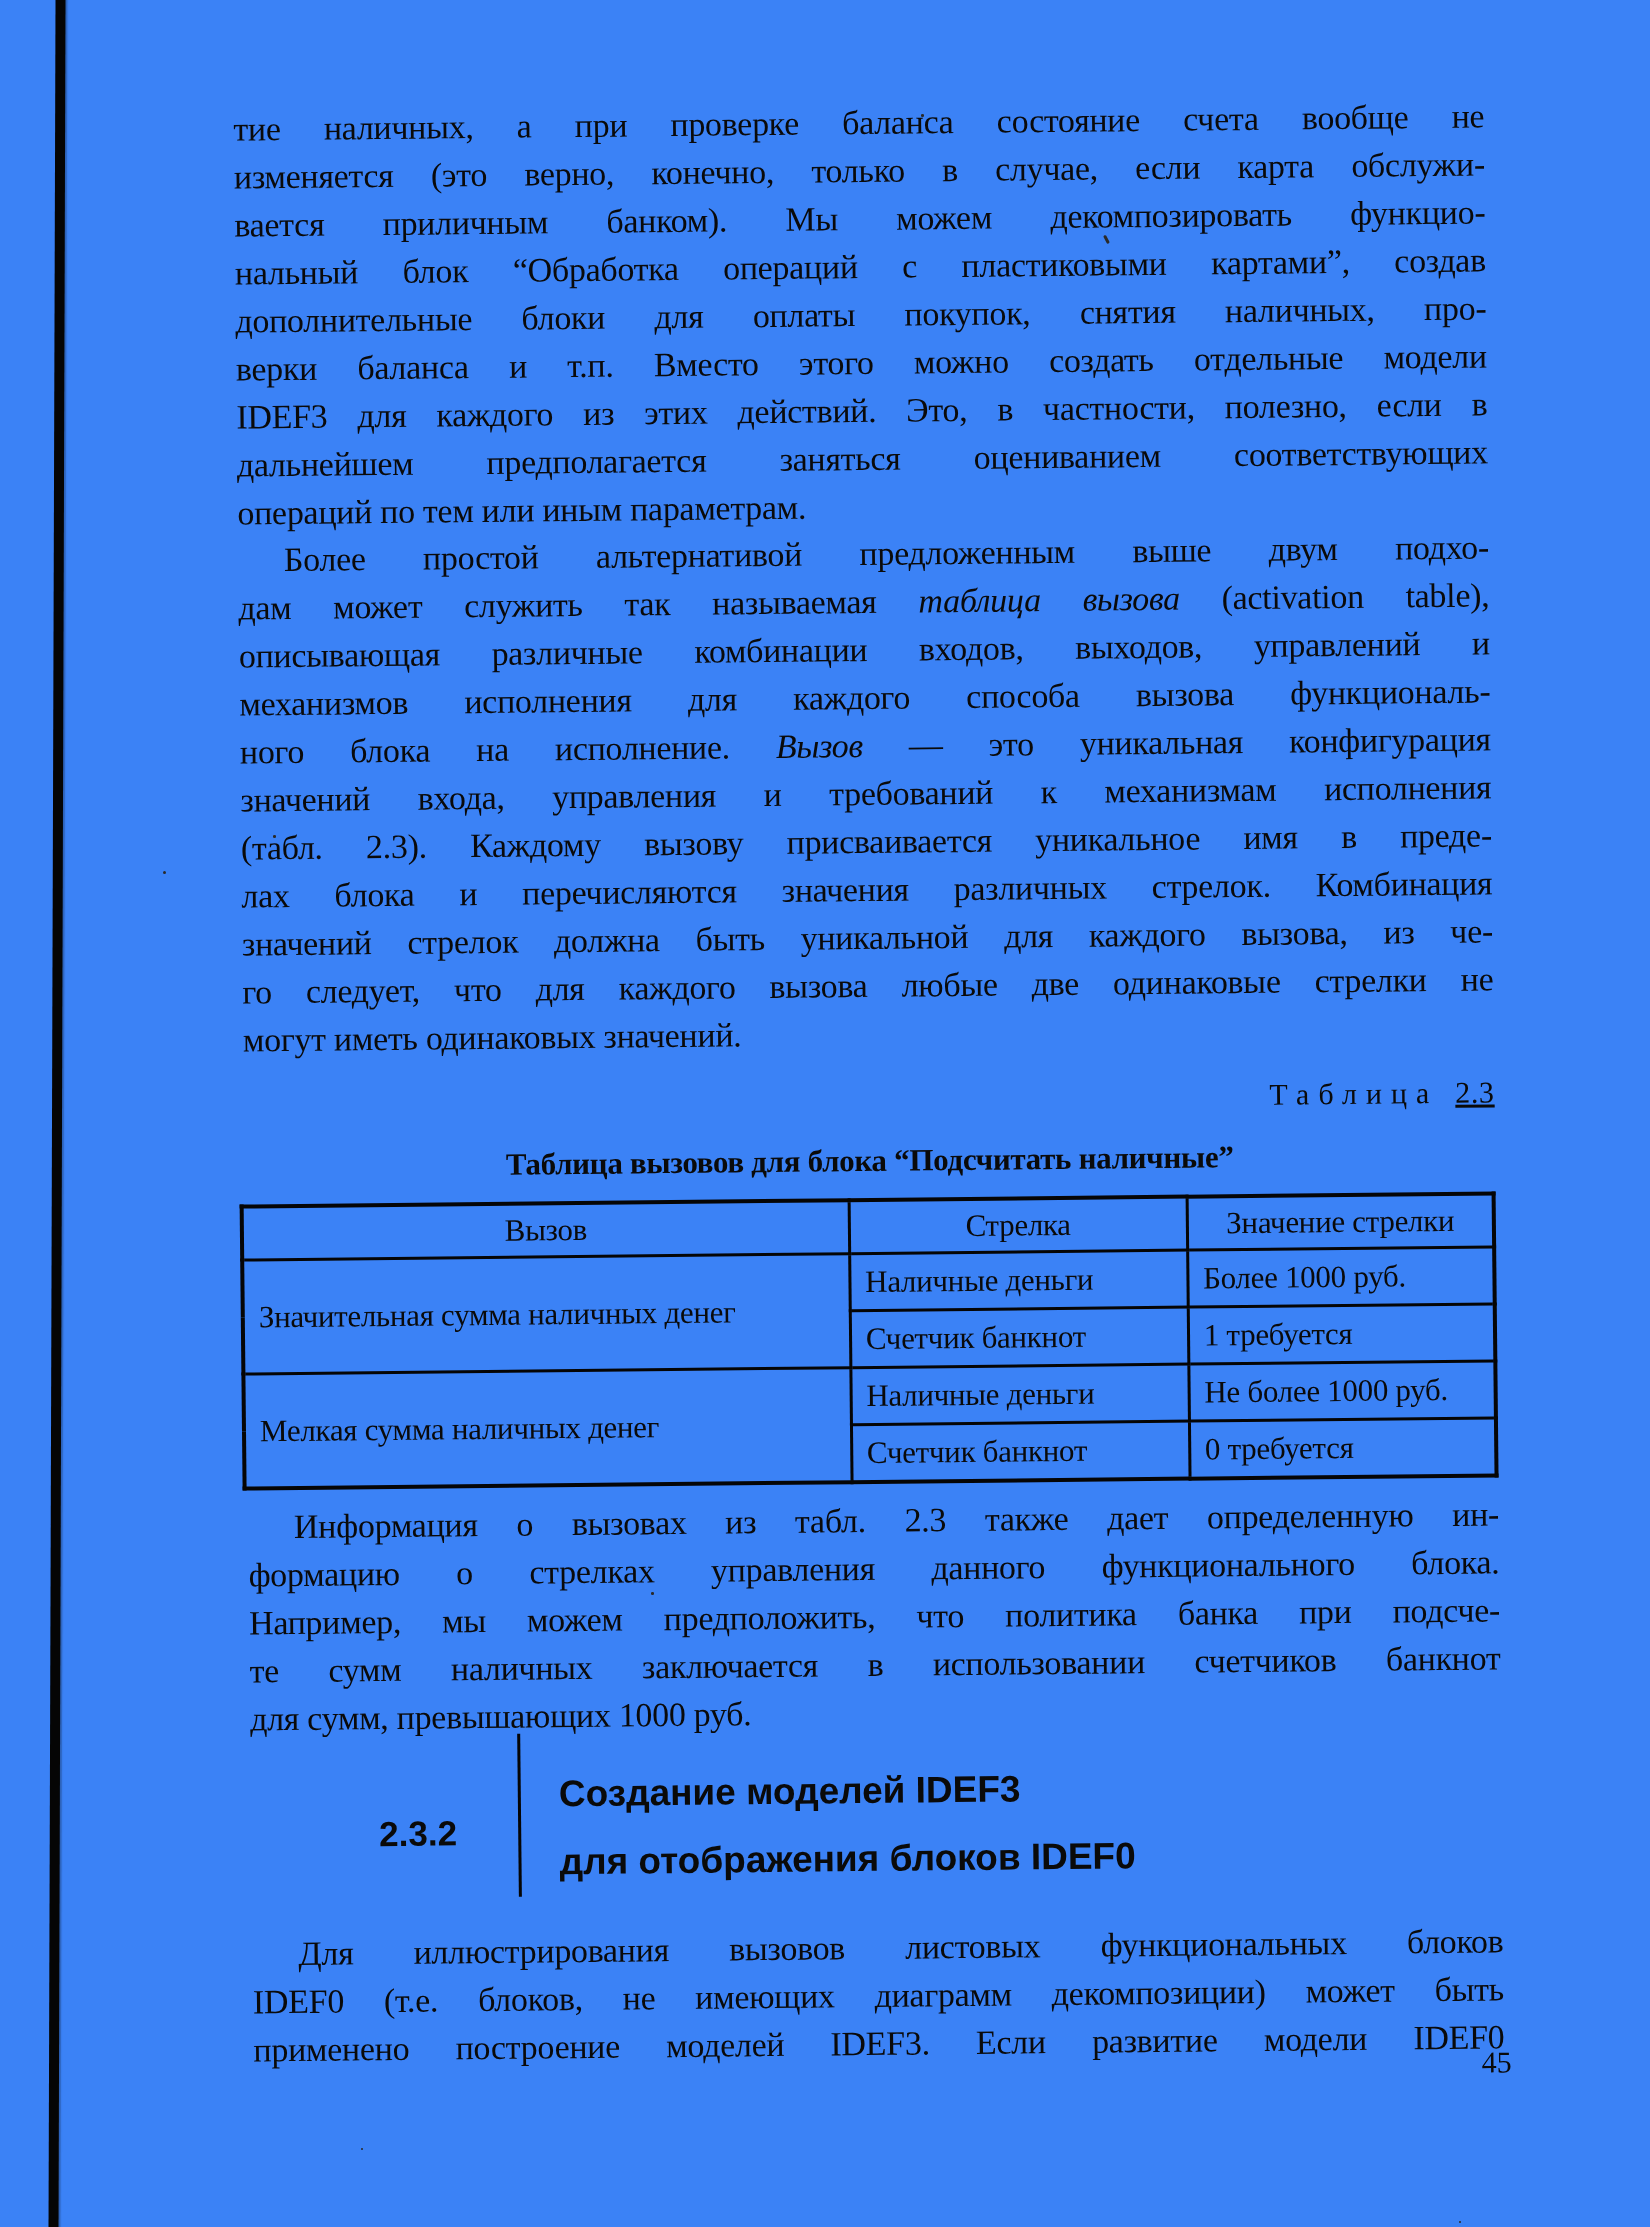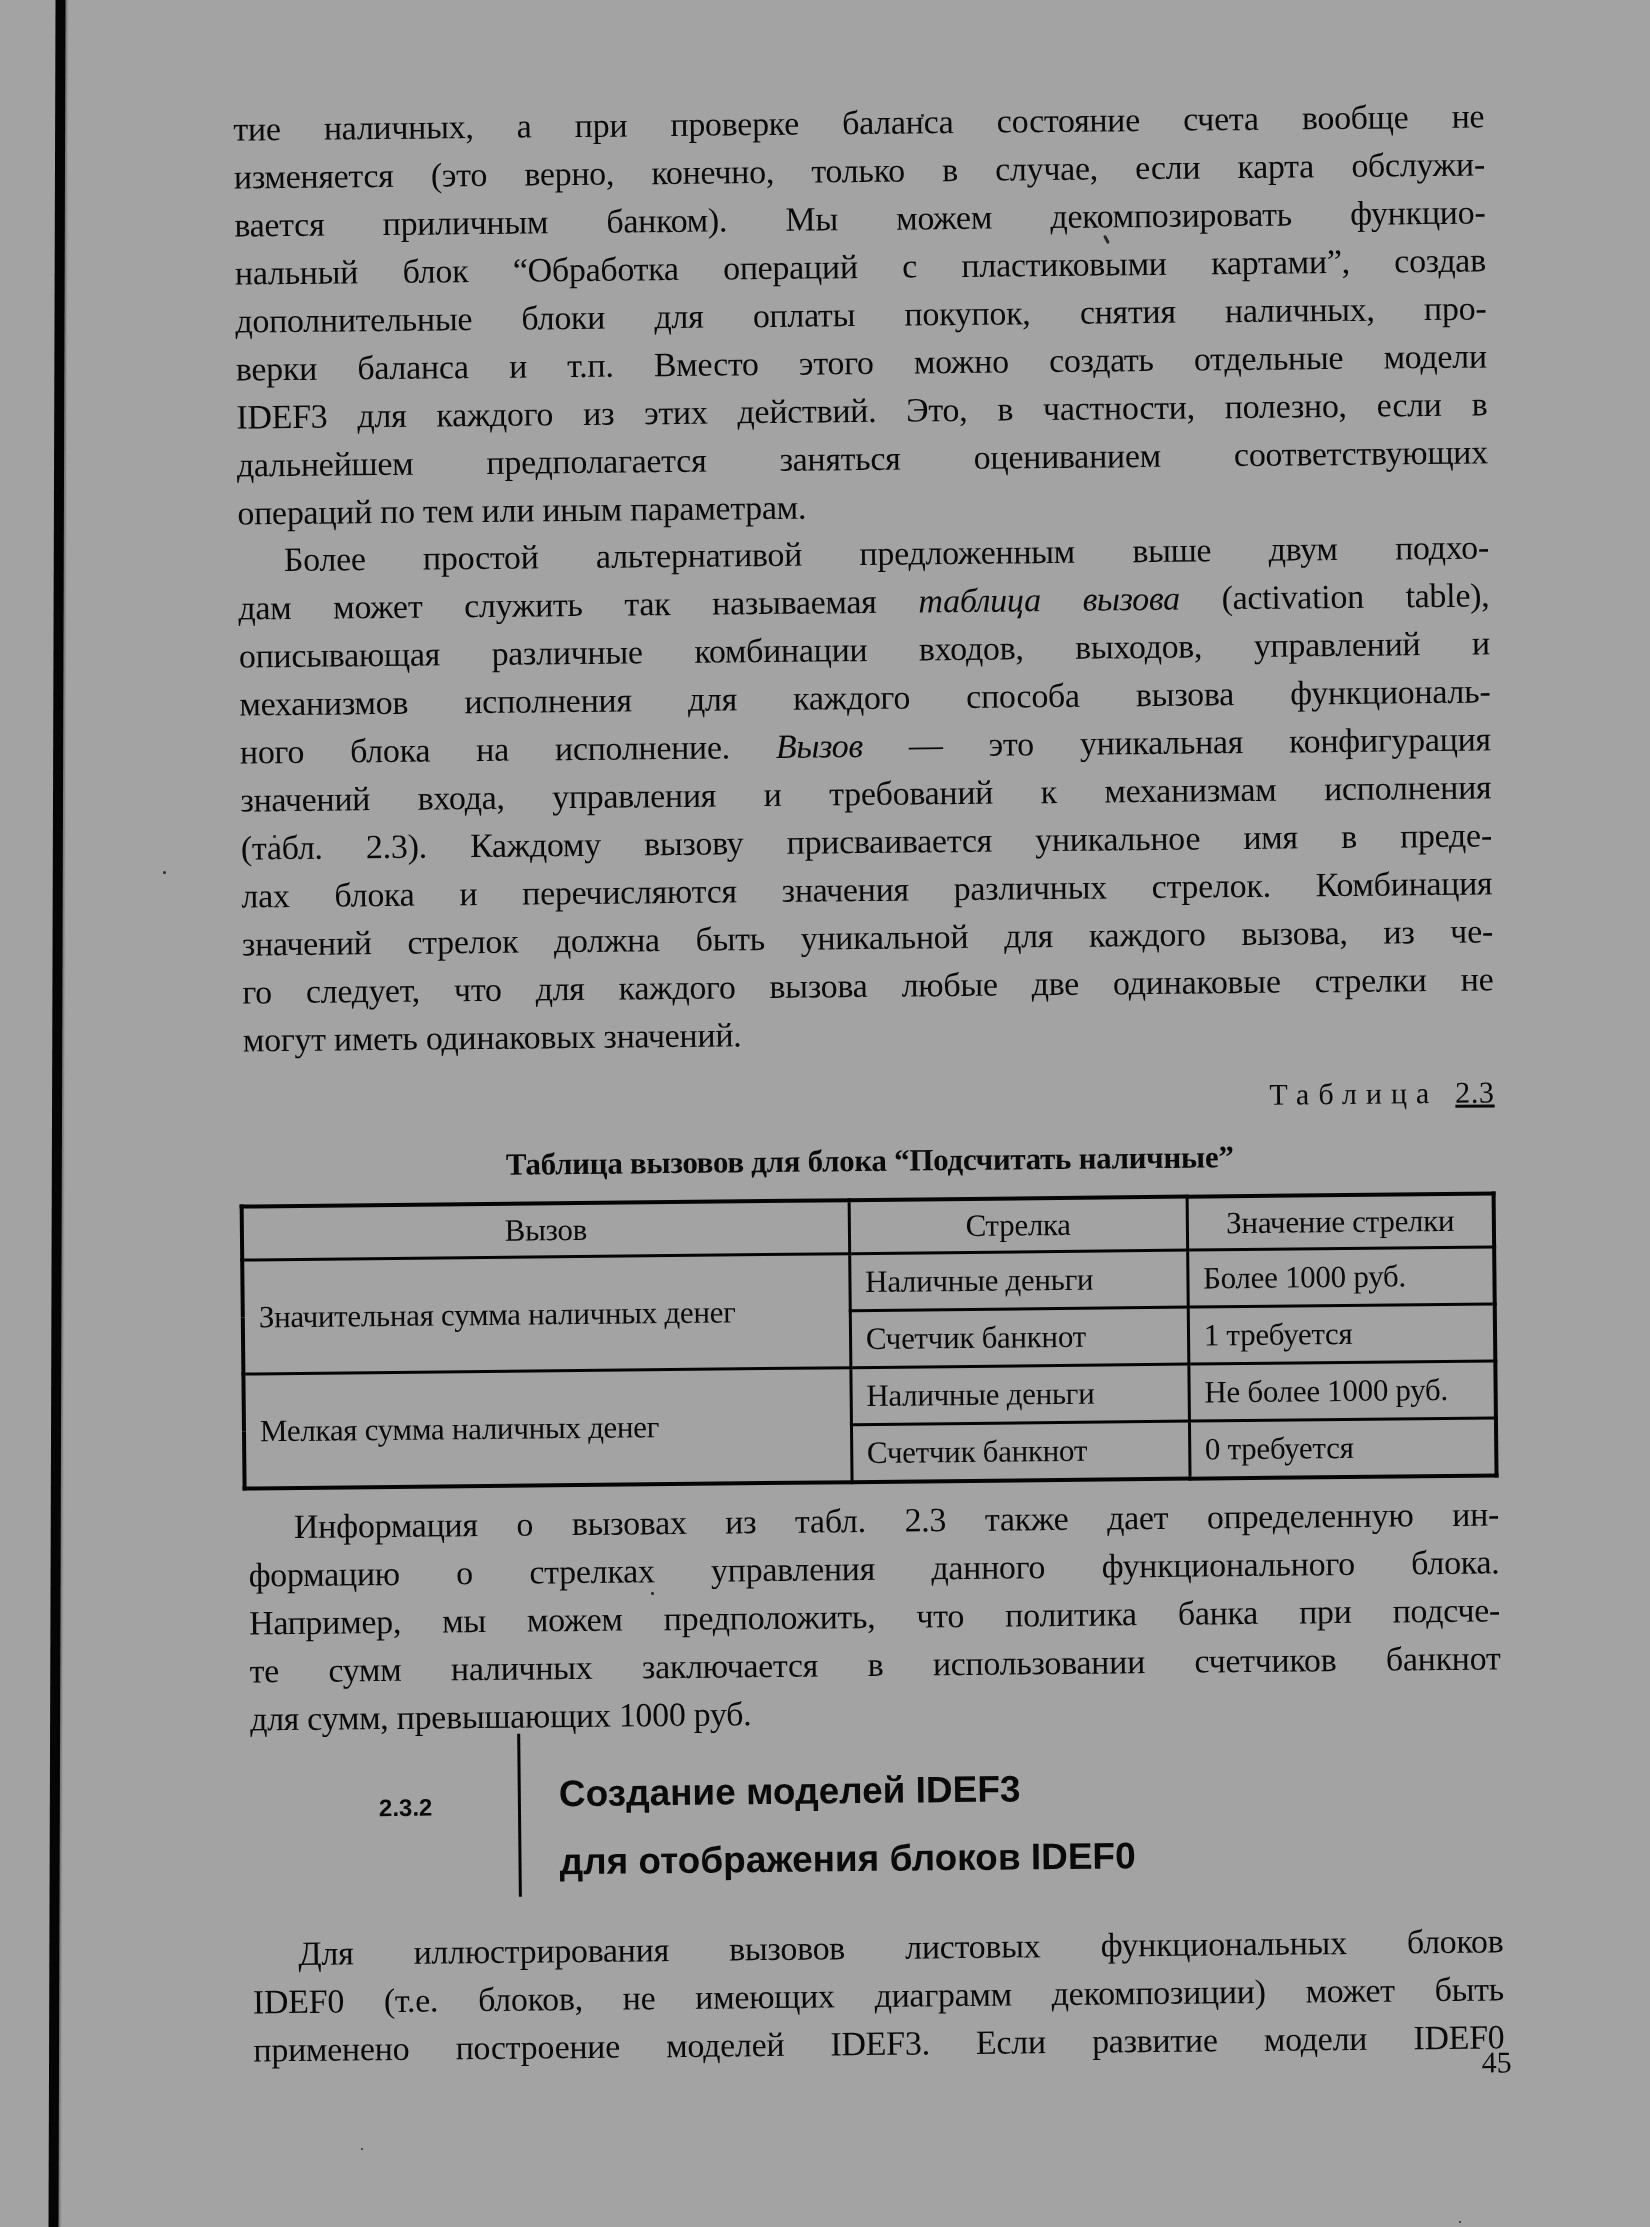--- a/index.html
+++ b/index.html
@@ -6,7 +6,7 @@
   .page{
     position:relative;
     width:1651px;height:2227px;
-    background:#a3a3a3;
+    background:#3b82f6;
     overflow:hidden;
     font-family:"Liberation Serif","DejaVu Serif",serif;
     color:#0a0a0a;

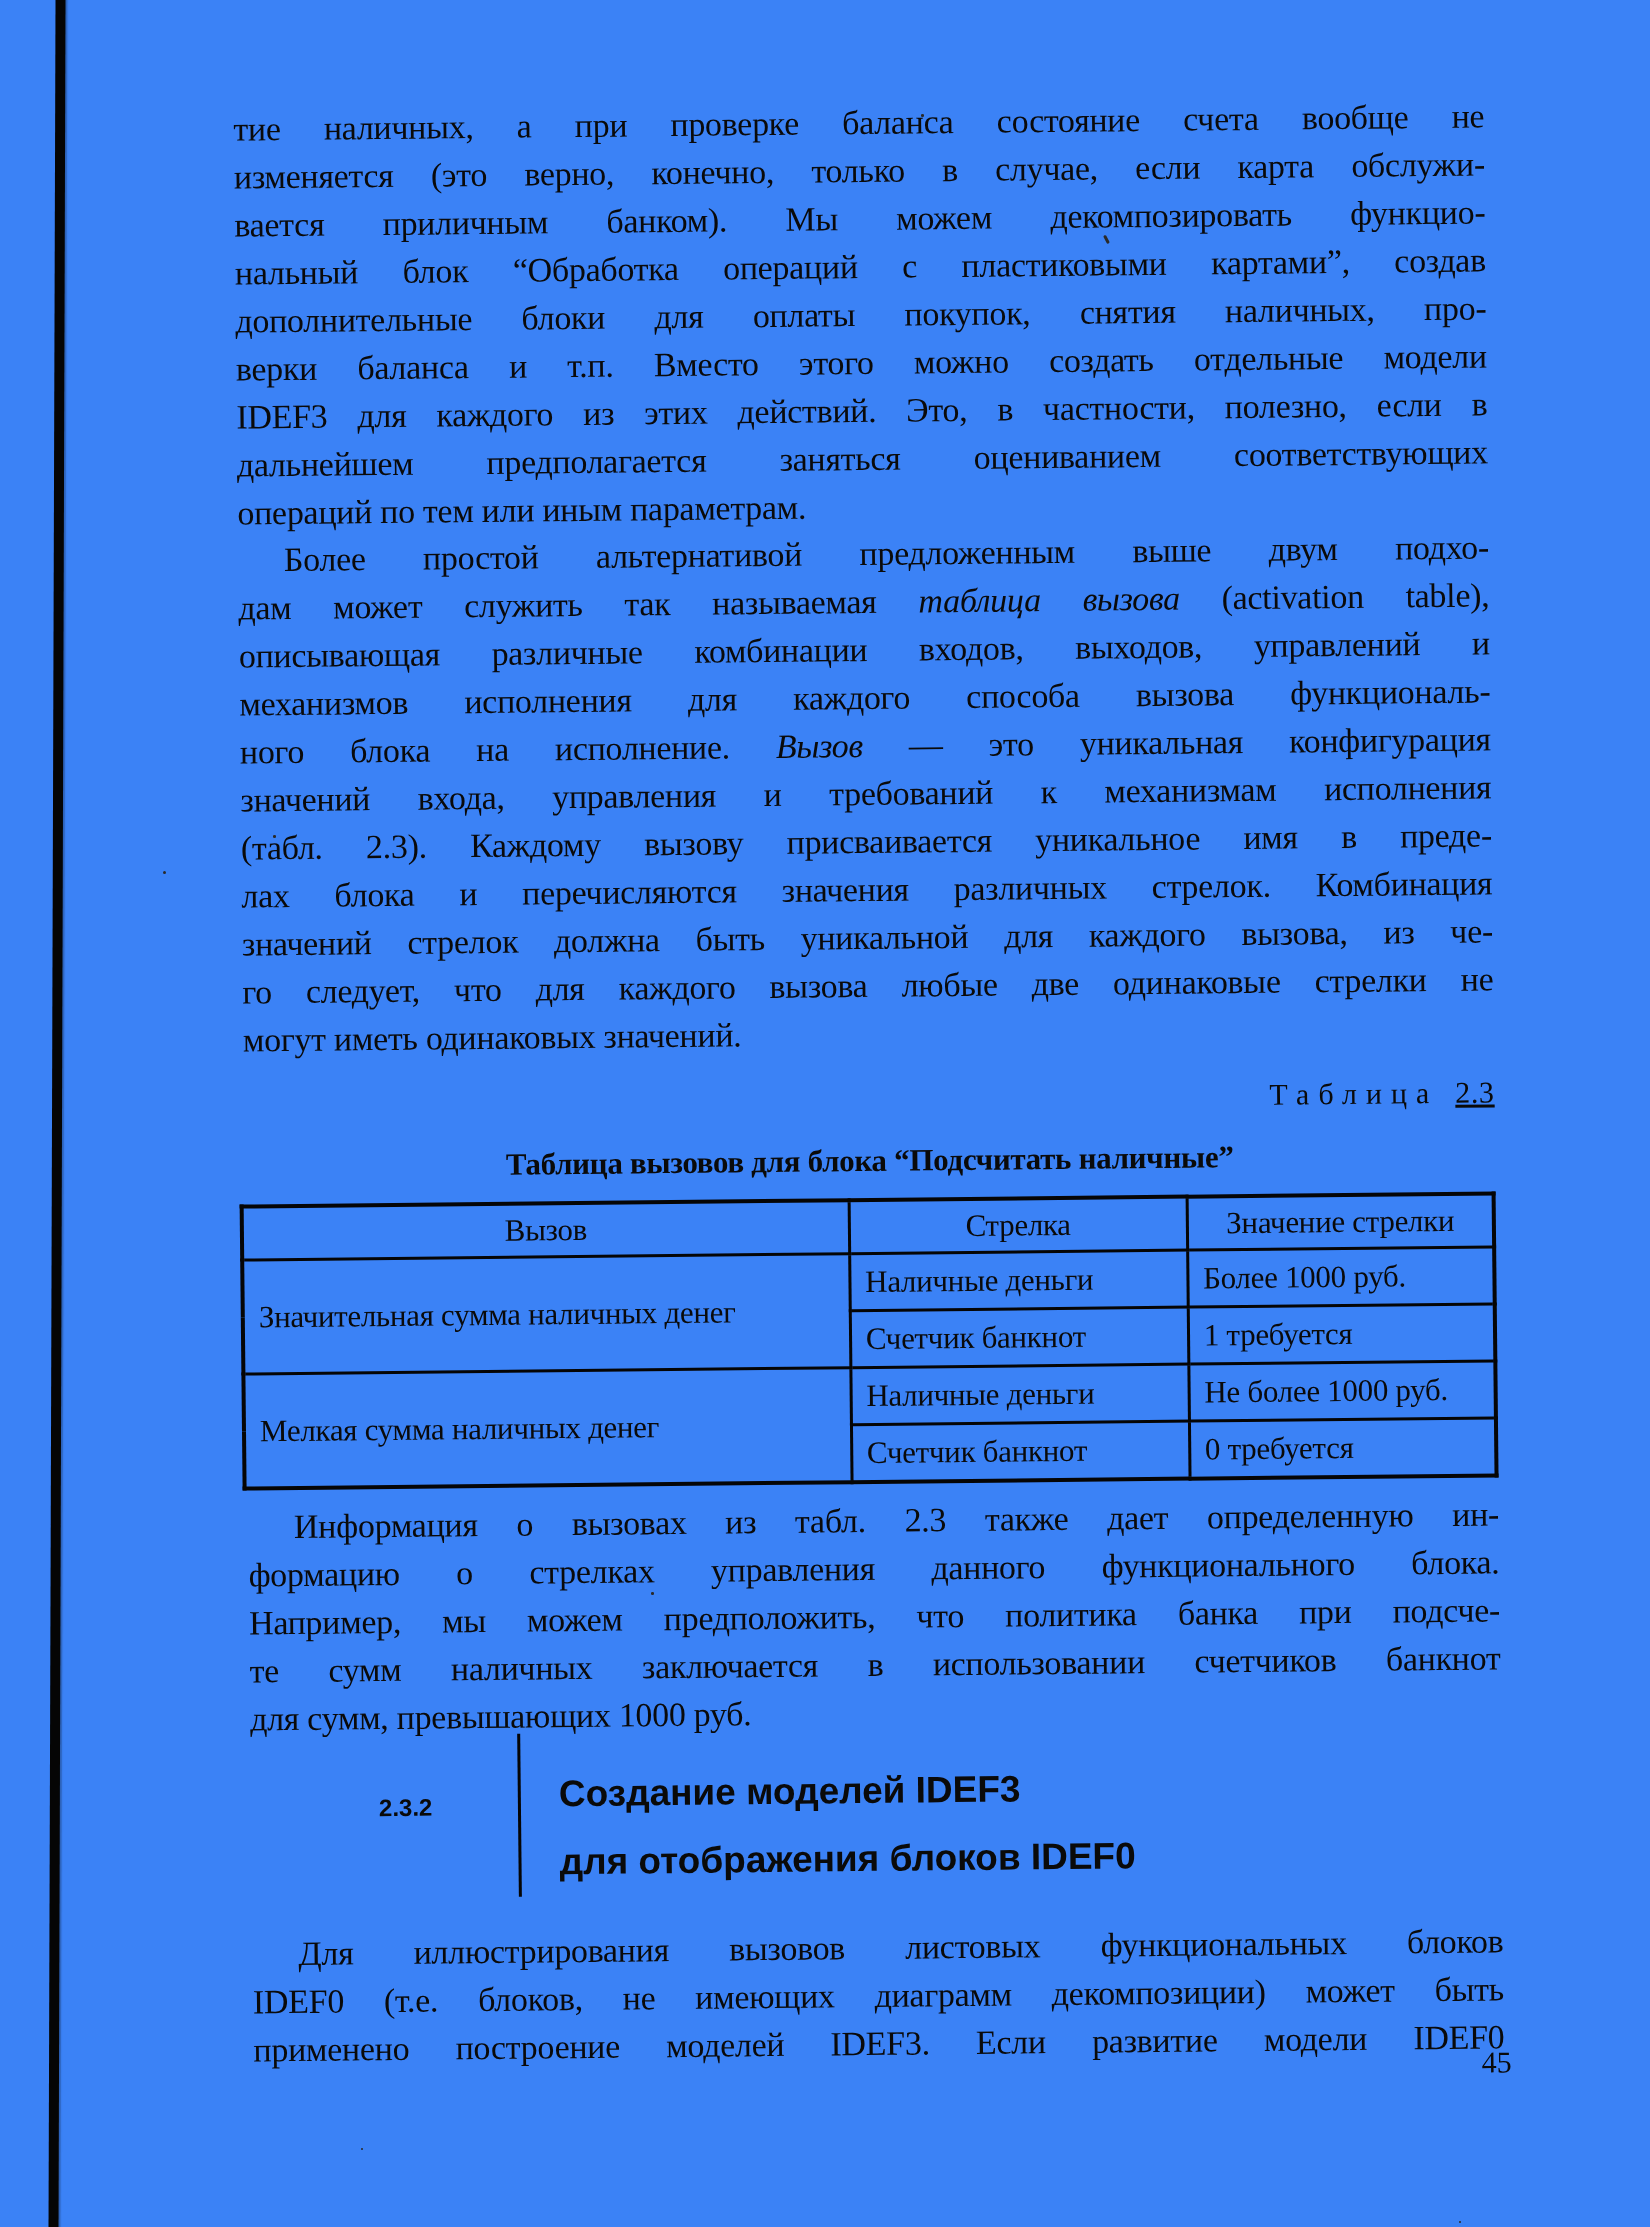--- a/index.html
+++ b/index.html
@@ -64,9 +64,9 @@
 
   .section-heading{position:absolute;left:232px;top:1770px;width:1251px;height:142px;}
   .sec-num{
-    position:absolute;left:128px;top:28px;
+    position:absolute;left:128px;top:48px;
     font-family:"Liberation Sans","DejaVu Sans",sans-serif;
-    font-weight:bold;font-size:24px;
+    font-weight:bold;font-size:35px;
   }
   .sec-bar{position:absolute;left:267px;top:-31px;width:3.2px;height:163px;background:#050505;}
   .sec-title{

